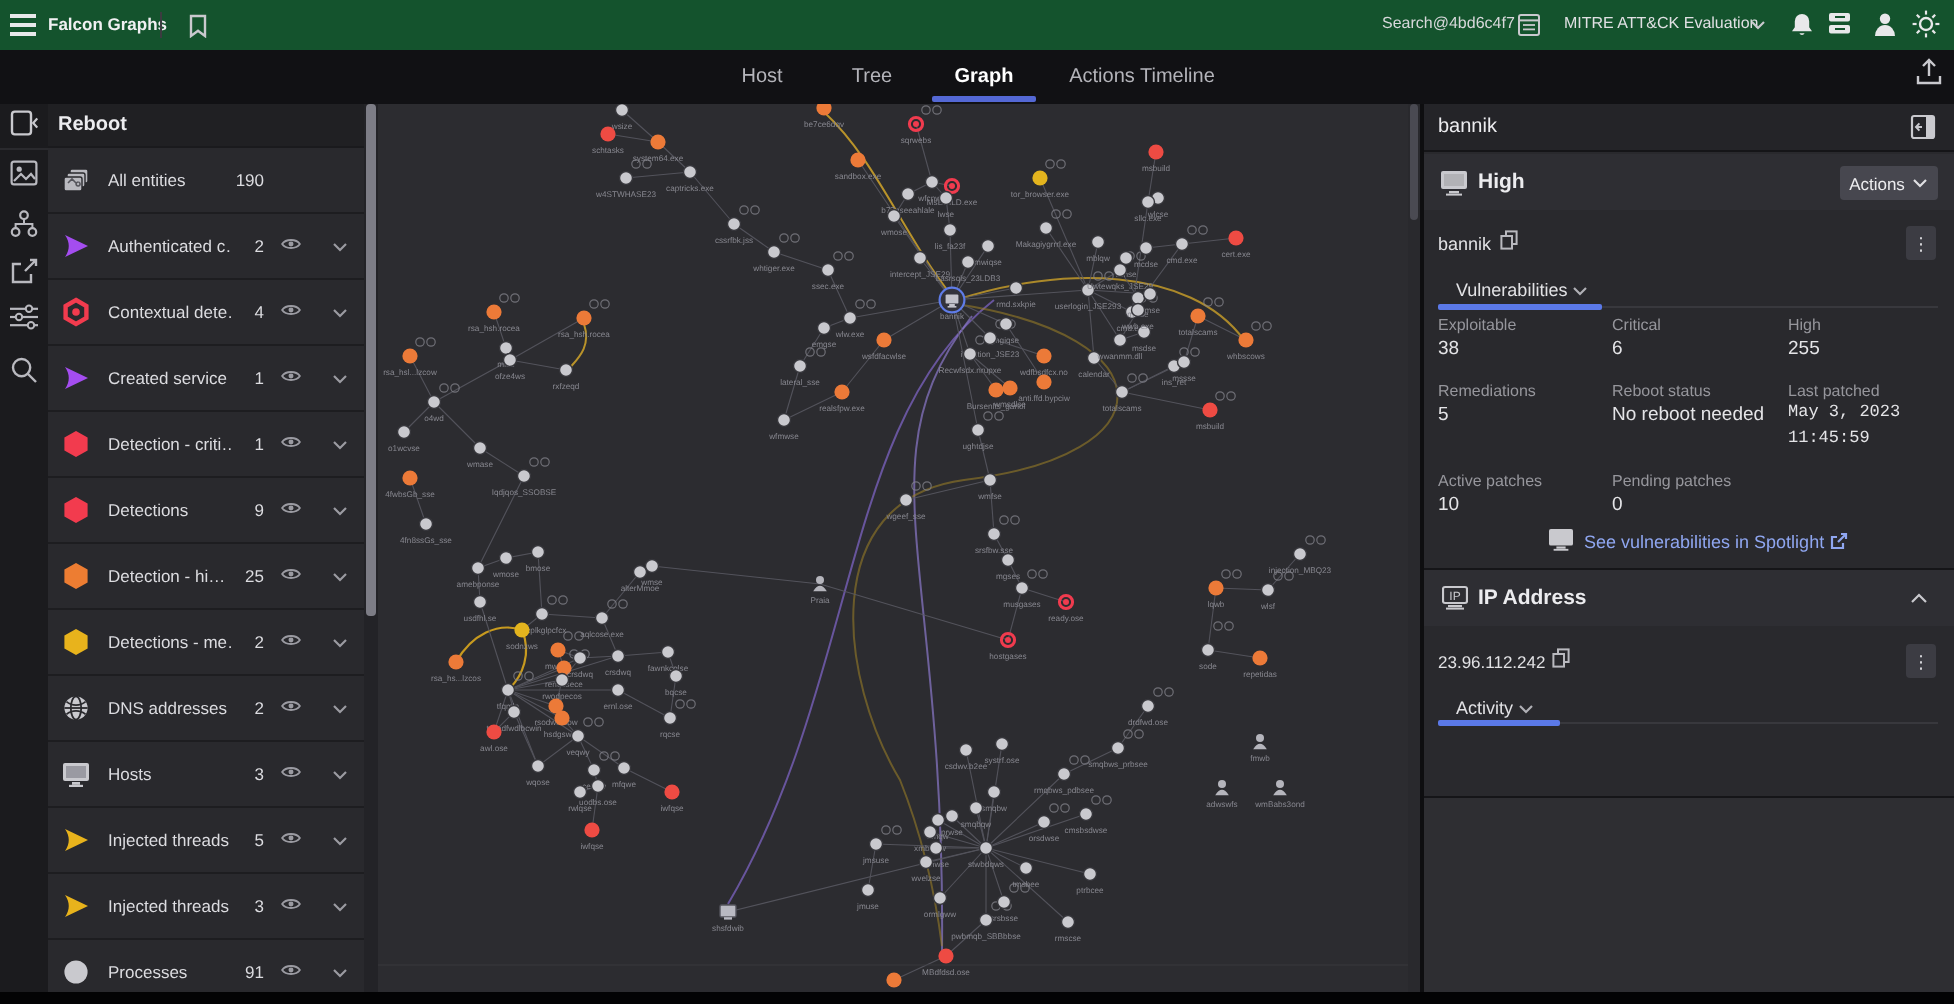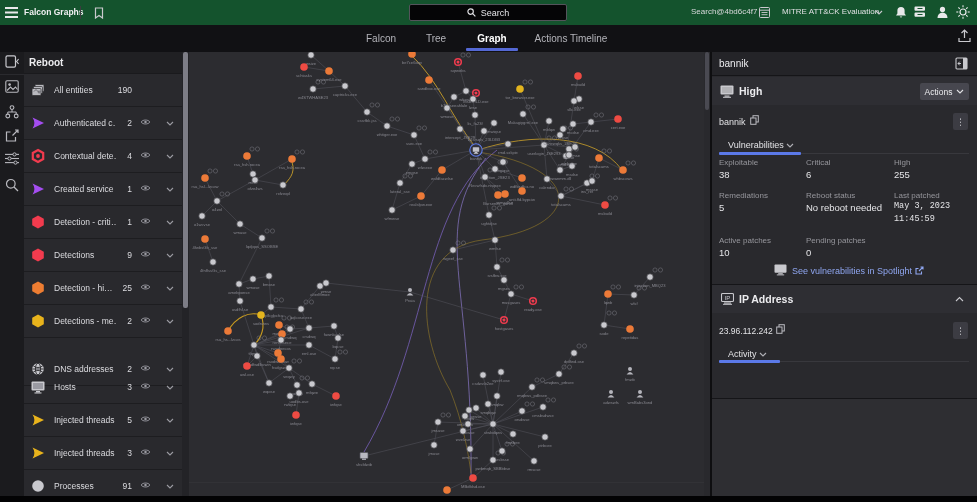--- a/index.html
+++ b/index.html
@@ -55,13 +55,6 @@
   <svg class="abs" style="left:94px;top:7px" width="10" height="12" viewBox="0 0 10 12">
       <path d="M1.5 1 h7 v10 l-3.5 -2.6 L1.5 11 Z" fill="none" stroke="#c9c9ce" stroke-width="1.2"></path>
     </svg>
-  <div class="abs" id="searchbox">
-      <svg width="9" height="9" viewBox="0 0 10 10">
-        <circle cx="4" cy="4" r="3" fill="none" stroke="#e3e3e6" stroke-width="1.3"></circle>
-        <line x1="6.3" y1="6.3" x2="9.3" y2="9.3" stroke="#e3e3e6" stroke-width="1.3"></line>
-      </svg>
-      <span>Search</span>
-    </div>
   <div class="abs" style="left:691px;top:7px;font-size:8px;color:#d8d8db">Search@4bd6c4f7</div>
   <svg class="abs" style="left:759px;top:7px" width="11" height="11" viewBox="0 0 11 11">
       <rect x="0.5" y="0.5" width="10" height="10" rx="1" fill="none" stroke="#c9c9ce"></rect>

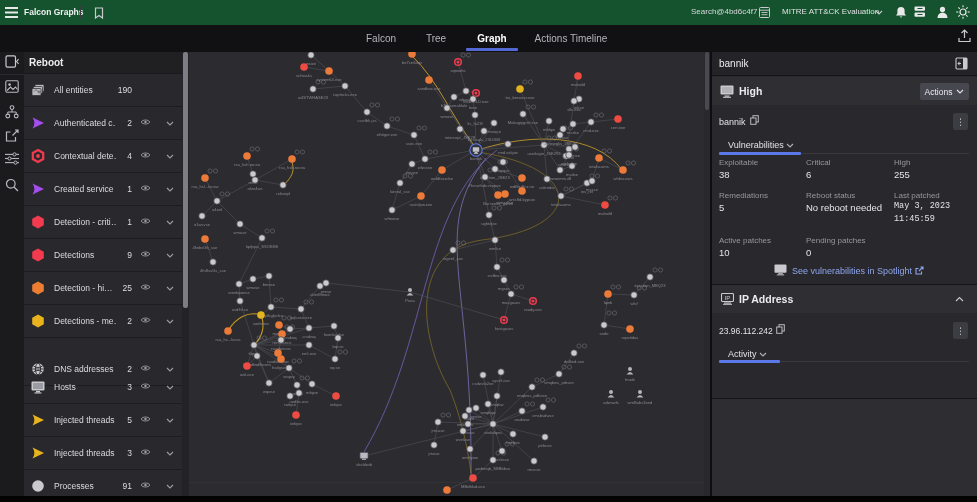--- a/index.html
+++ b/index.html
@@ -100,7 +100,7 @@
       <path d="M1 9 v3.5 h11 V9" fill="none" stroke="#c9c9ce" stroke-width="1.2"></path>
     </svg>
 </div>
-<div class="abs tab" style="left:356px;width:50px">Falcon</div>
+<div class="abs tab" style="left:356px;width:50px">Host</div>
 <div class="abs tab" style="left:414px;width:44px">Tree</div>
 <div class="abs tab" style="left:466px;width:52px;color:#fff;font-weight:bold">Graph</div>
 <div class="abs tab" style="left:526px;width:90px">Actions Timeline</div>

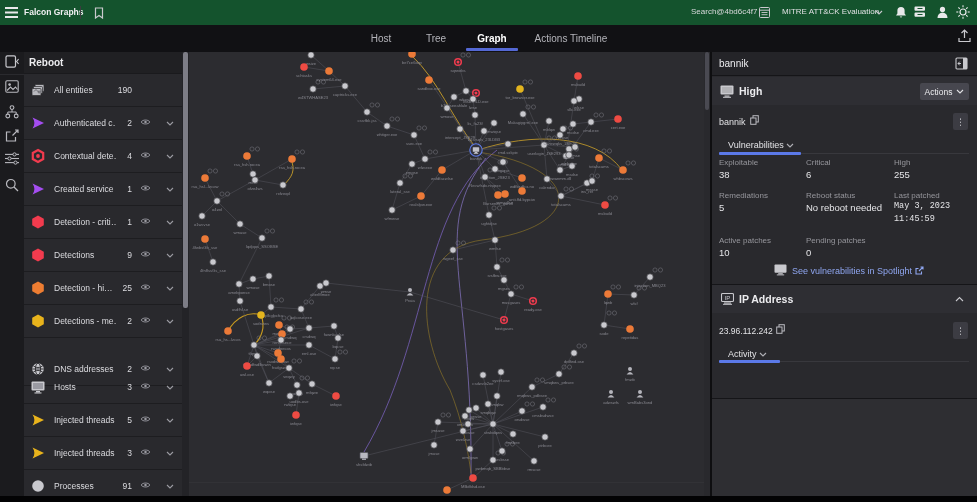--- a/index.html
+++ b/index.html
@@ -260,7 +260,7 @@
         <path d="M1 1 L4 4 L7 1" fill="none" stroke="#9b9ba2" stroke-width="1.1"></path>
       </svg></span>
   </div>
-<div class="lrow abs" style="top:353px">
+<div class="lrow abs" style="top:338px">
     <svg class="ic" width="16" height="16" viewBox="0 0 16 16">
       <circle cx="8" cy="8" r="5.8" fill="#c9c9ce"></circle>
       <g stroke="#29292d" fill="none" stroke-width="0.9">

